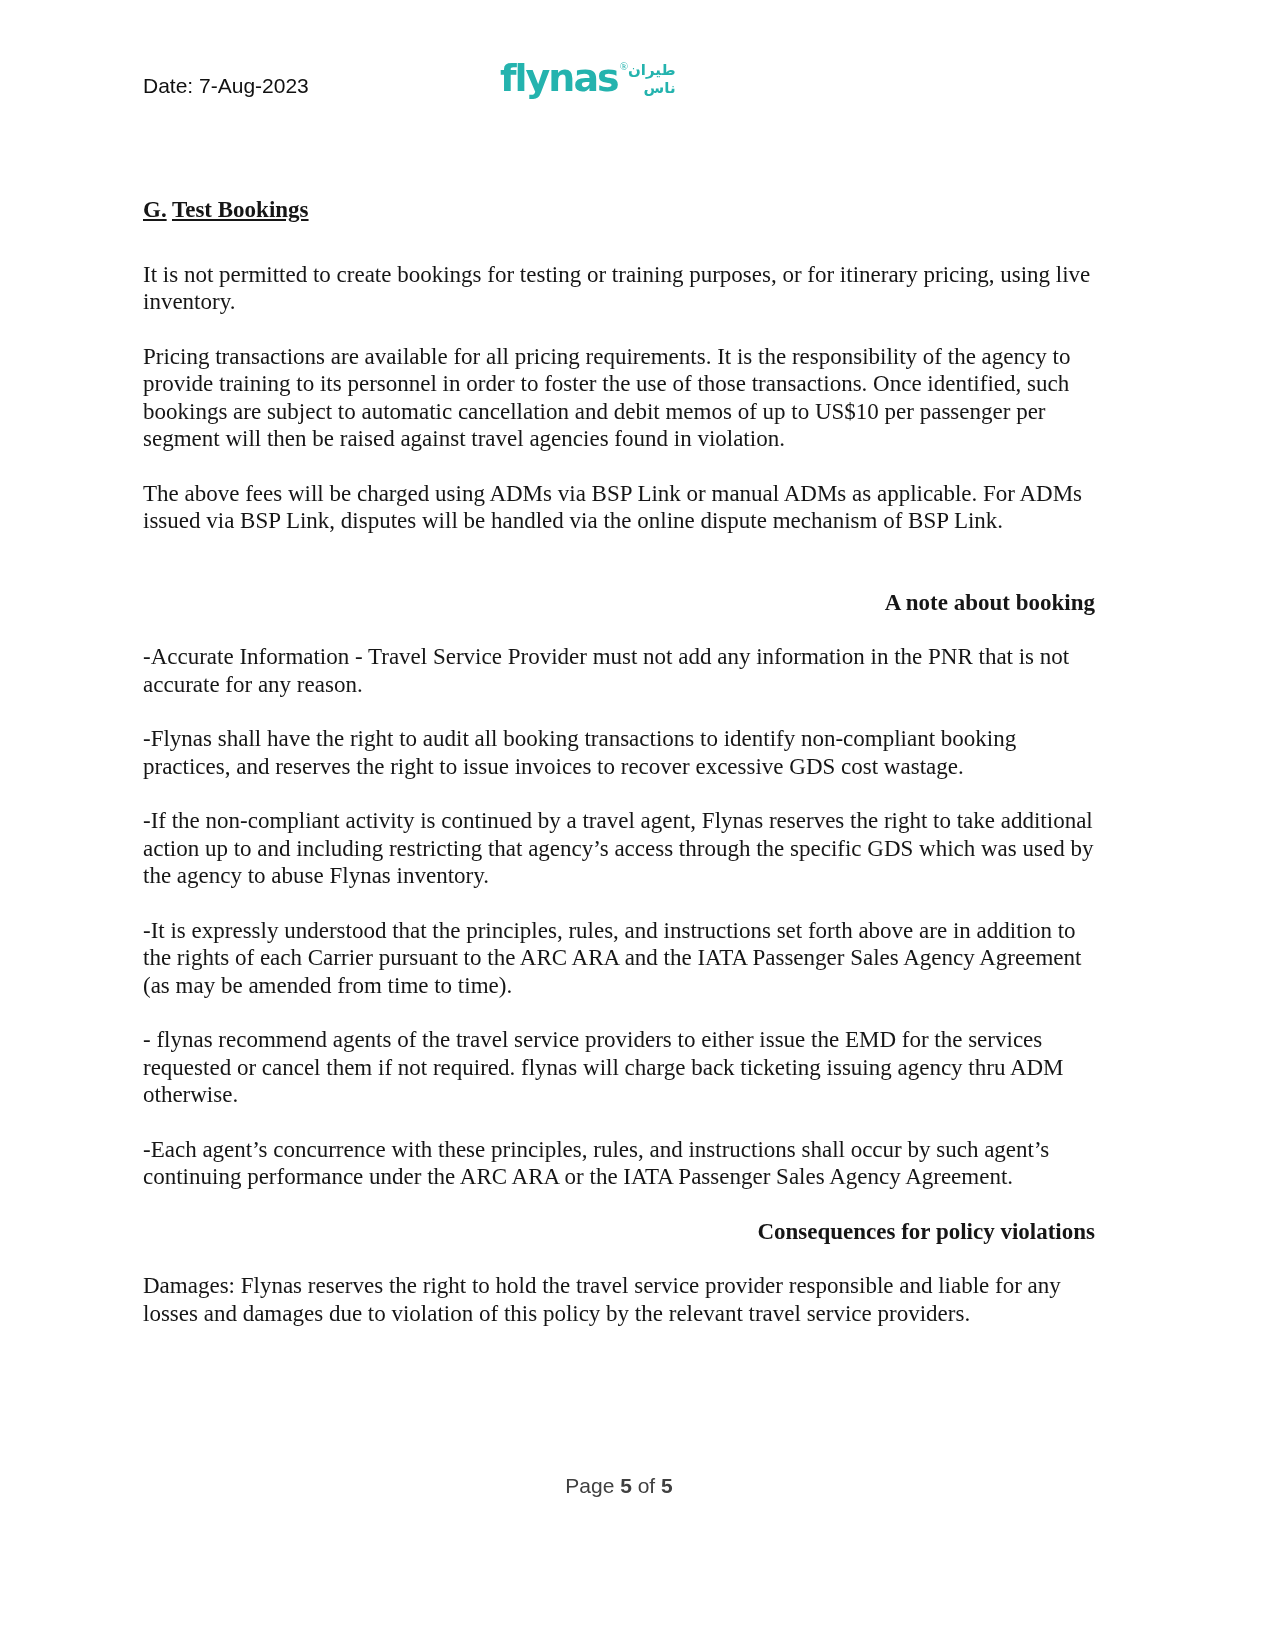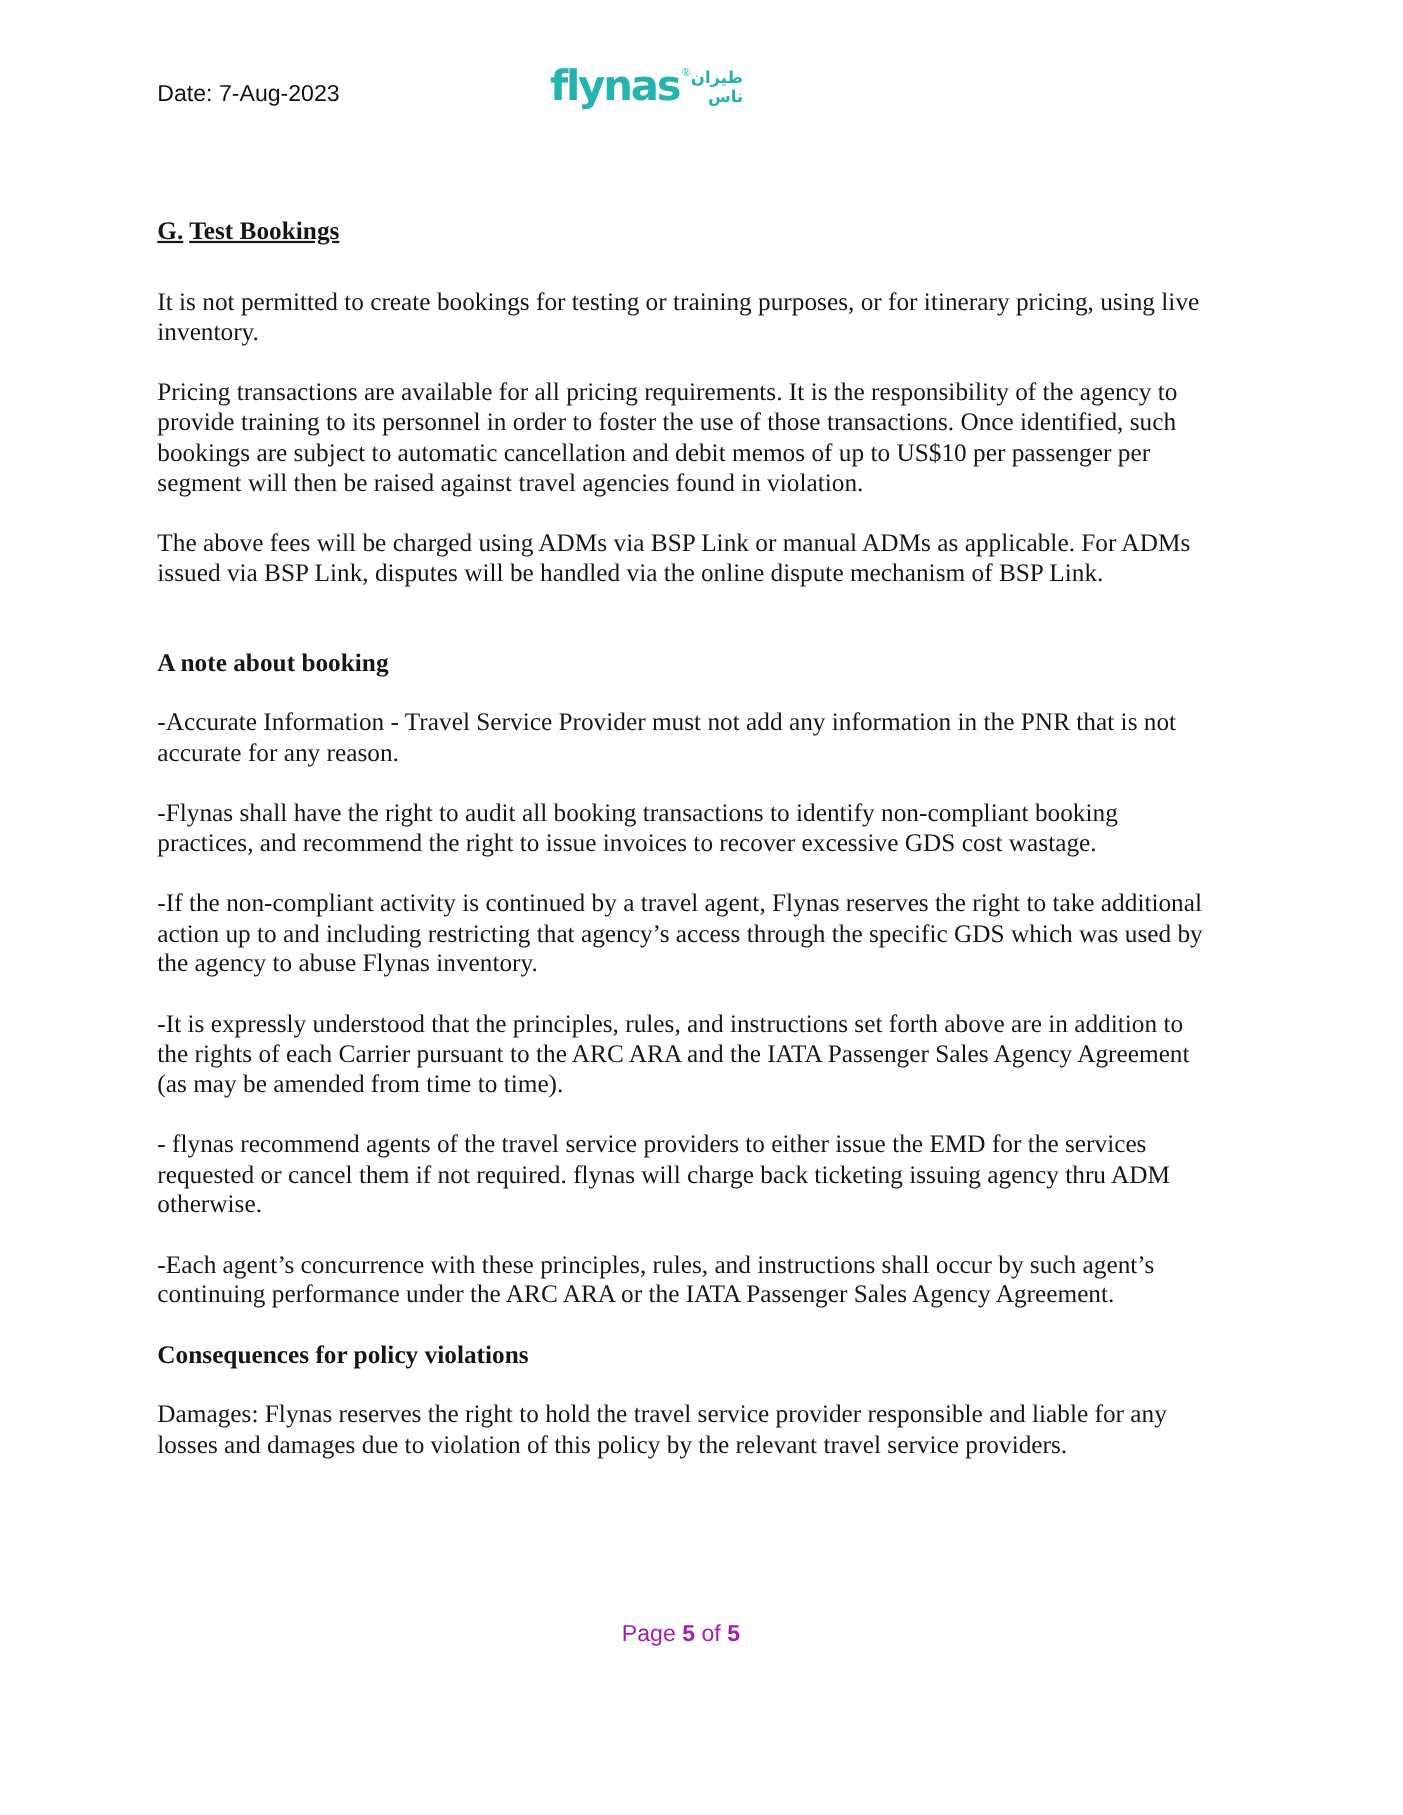--- a/index.html
+++ b/index.html
@@ -65,7 +65,7 @@
   p.body-para { margin: 0 0 27px 0; }
   .heading-g { font-weight: bold; margin-bottom: 37px; }
   .heading-g .hnum, .heading-g .htitle { text-decoration: underline; }
-  .subheading { font-weight: bold; margin: 0 0 27px 0; }
+  .subheading { font-weight: bold; margin: 0 0 27px 0; text-align: right; }
   .note-heading { margin-top: 54px; }
   .emd-para { margin-left: -13px; }
   .footer {

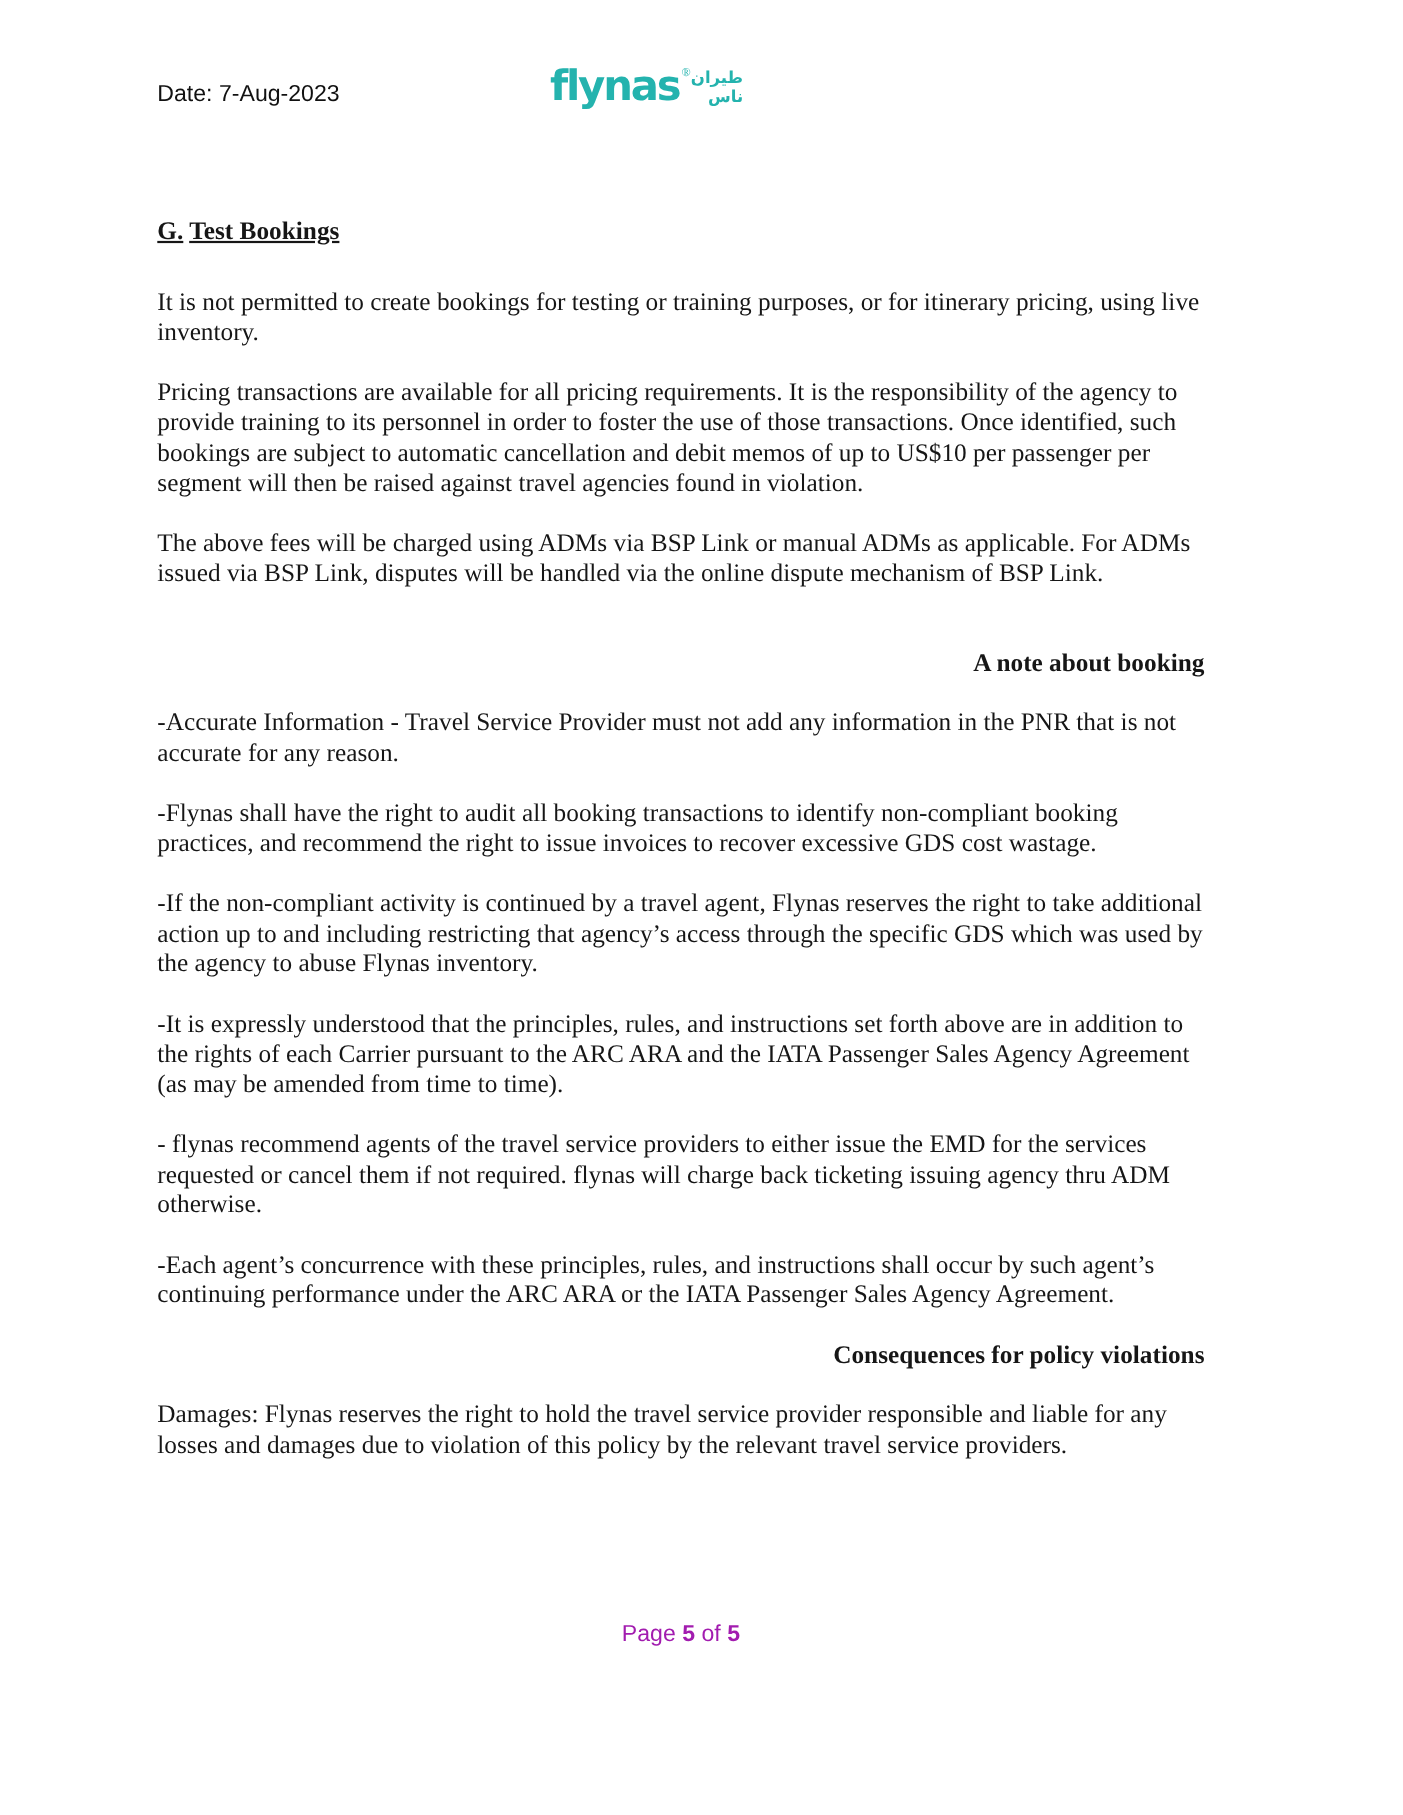--- a/index.html
+++ b/index.html
@@ -109,7 +109,7 @@
 
     <p class="body-para">-Accurate Information - Travel Service Provider must not add any information in the PNR that is not accurate for any reason.</p>
 
-    <p class="body-para">-Flynas shall have the right to audit all booking transactions to identify non-compliant booking practices, and recommend the right to issue invoices to recover excessive GDS cost wastage.</p>
+    <p class="body-para">-Flynas shall have the right to audit all booking transactions to identify non-compliant booking practices, and reserves the right to issue invoices to recover excessive GDS cost wastage.</p>
 
     <p class="body-para">-If the non-compliant activity is continued by a travel agent, Flynas reserves the right to take additional action up to and including restricting that agency’s access through the specific GDS which was used by the agency to abuse Flynas inventory.</p>
 

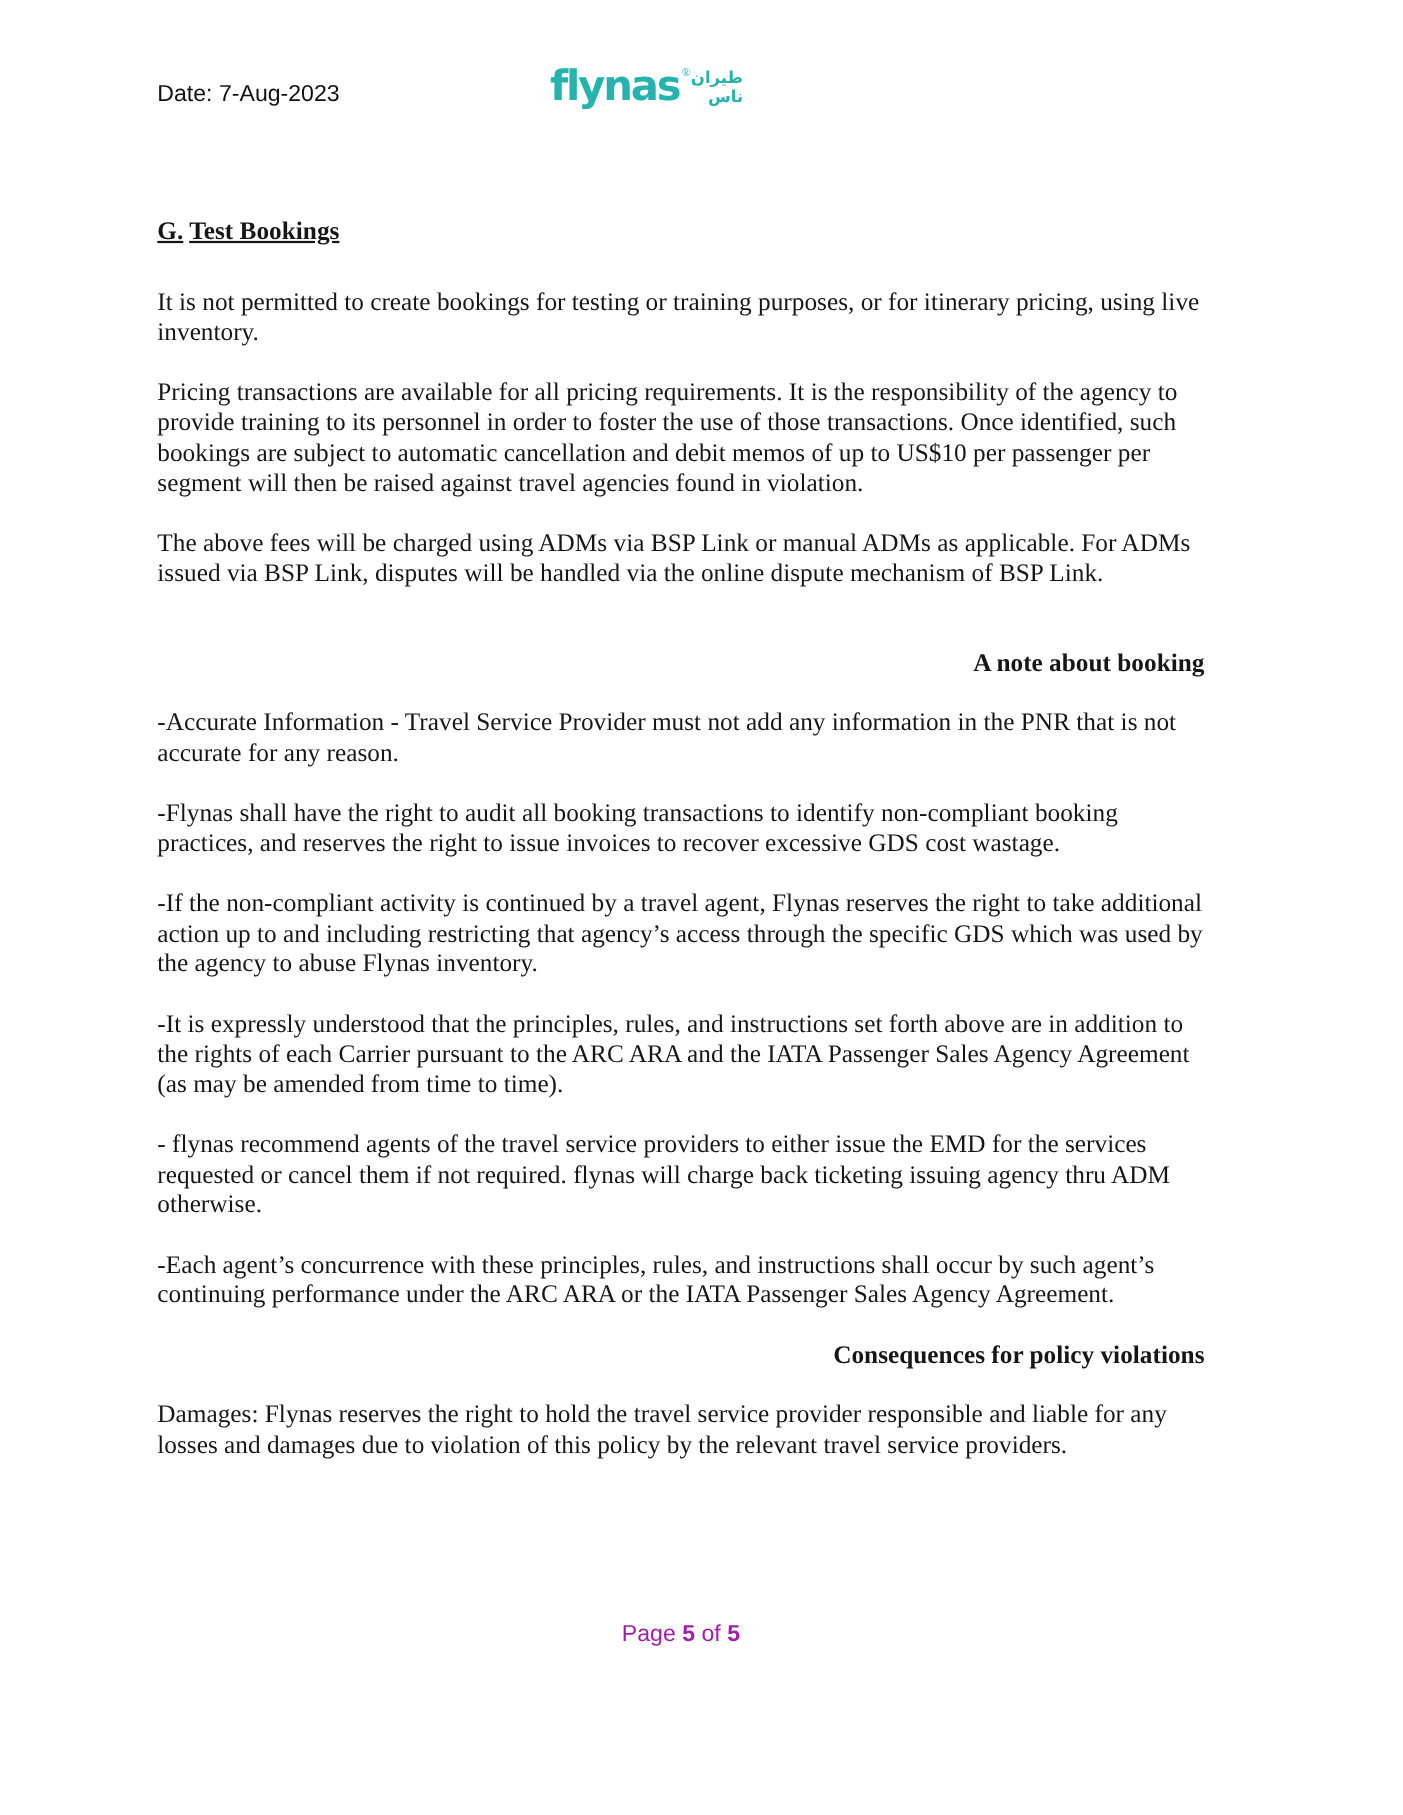--- a/index.html
+++ b/index.html
@@ -76,7 +76,7 @@
     text-align: center;
     font-family: "Liberation Sans", sans-serif;
     font-size: 21px;
-    color: #a21caf;
+    color: #404040;
   }
   .footer .bold { font-weight: bold; }
 </style>

